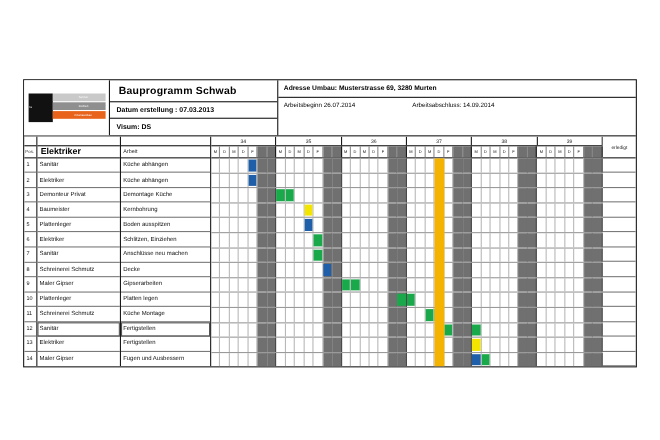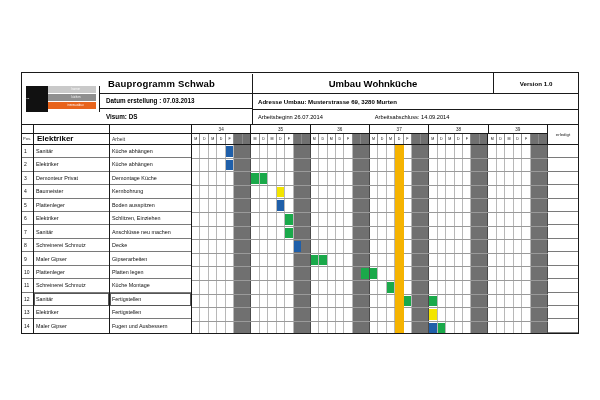--- a/index.html
+++ b/index.html
@@ -21,7 +21,7 @@
   }
 
   
-  .hdr{display:flex;flex:0 0 auto;border-bottom:1px solid #1a1a1a;align-items:center;}
+  .hdr{display:flex;flex:0 0 auto;border-bottom:1px solid #1a1a1a;}
   .hdr-logo{
     width:77px;flex:0 0 77px;border-right:1px solid #1a1a1a;
     display:flex;align-items:center;justify-content:center;

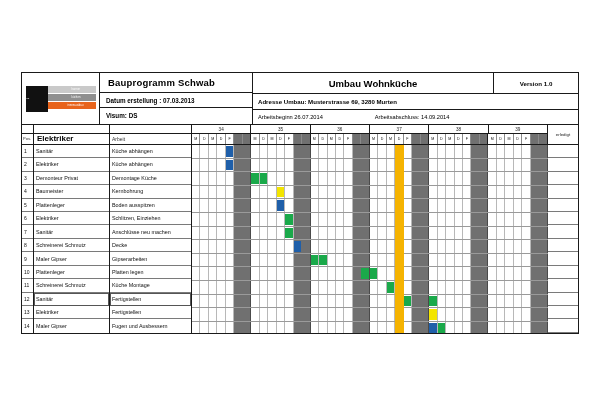--- a/index.html
+++ b/index.html
@@ -133,10 +133,6 @@
       </div>
 
       <div class="hdr-right">
-        <div class="hr-top">
-          <div class="hr-top-name">Umbau Wohnküche</div>
-          <div class="hr-top-ver">Version 1.0</div>
-        </div>
         <div class="hr-addr">Adresse Umbau: Musterstrasse 69, 3280 Murten</div>
         <div class="hr-dates">
           <span class="d1">Arbeitsbeginn 26.07.2014</span>

